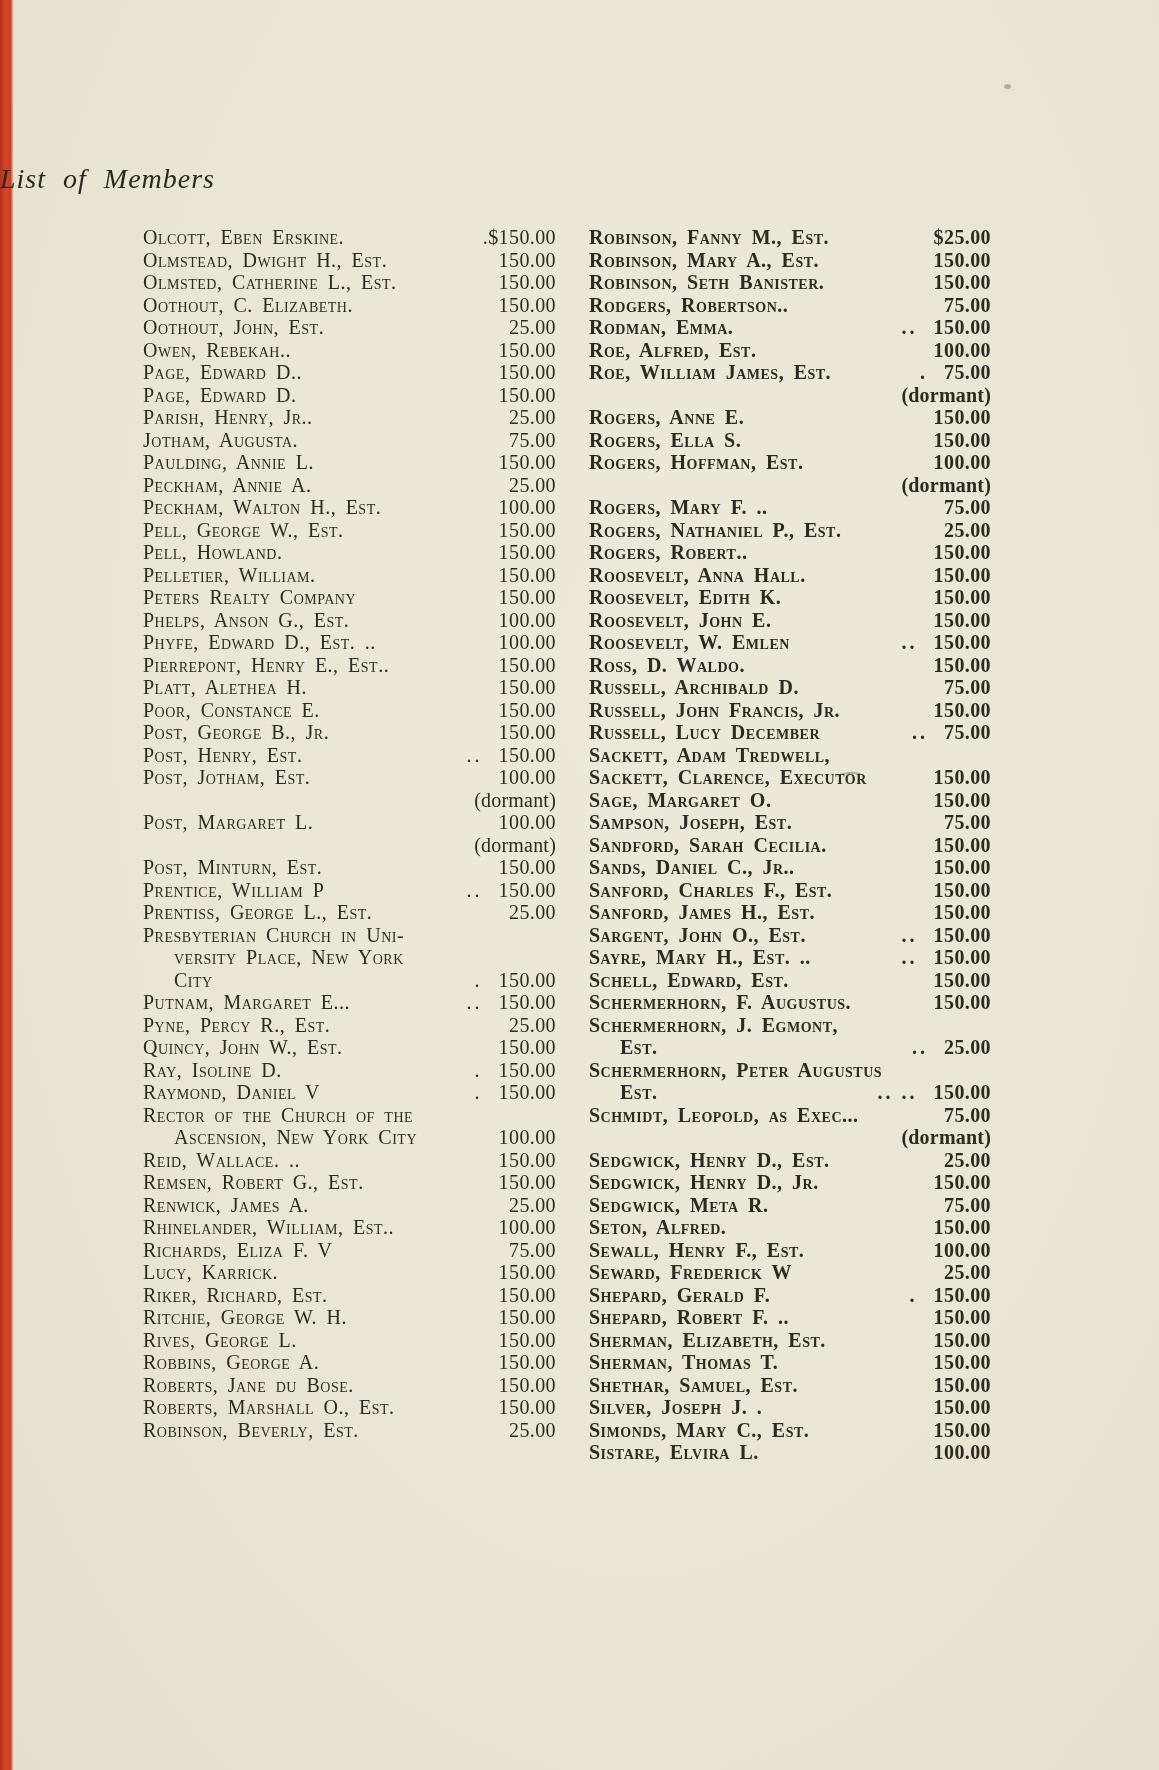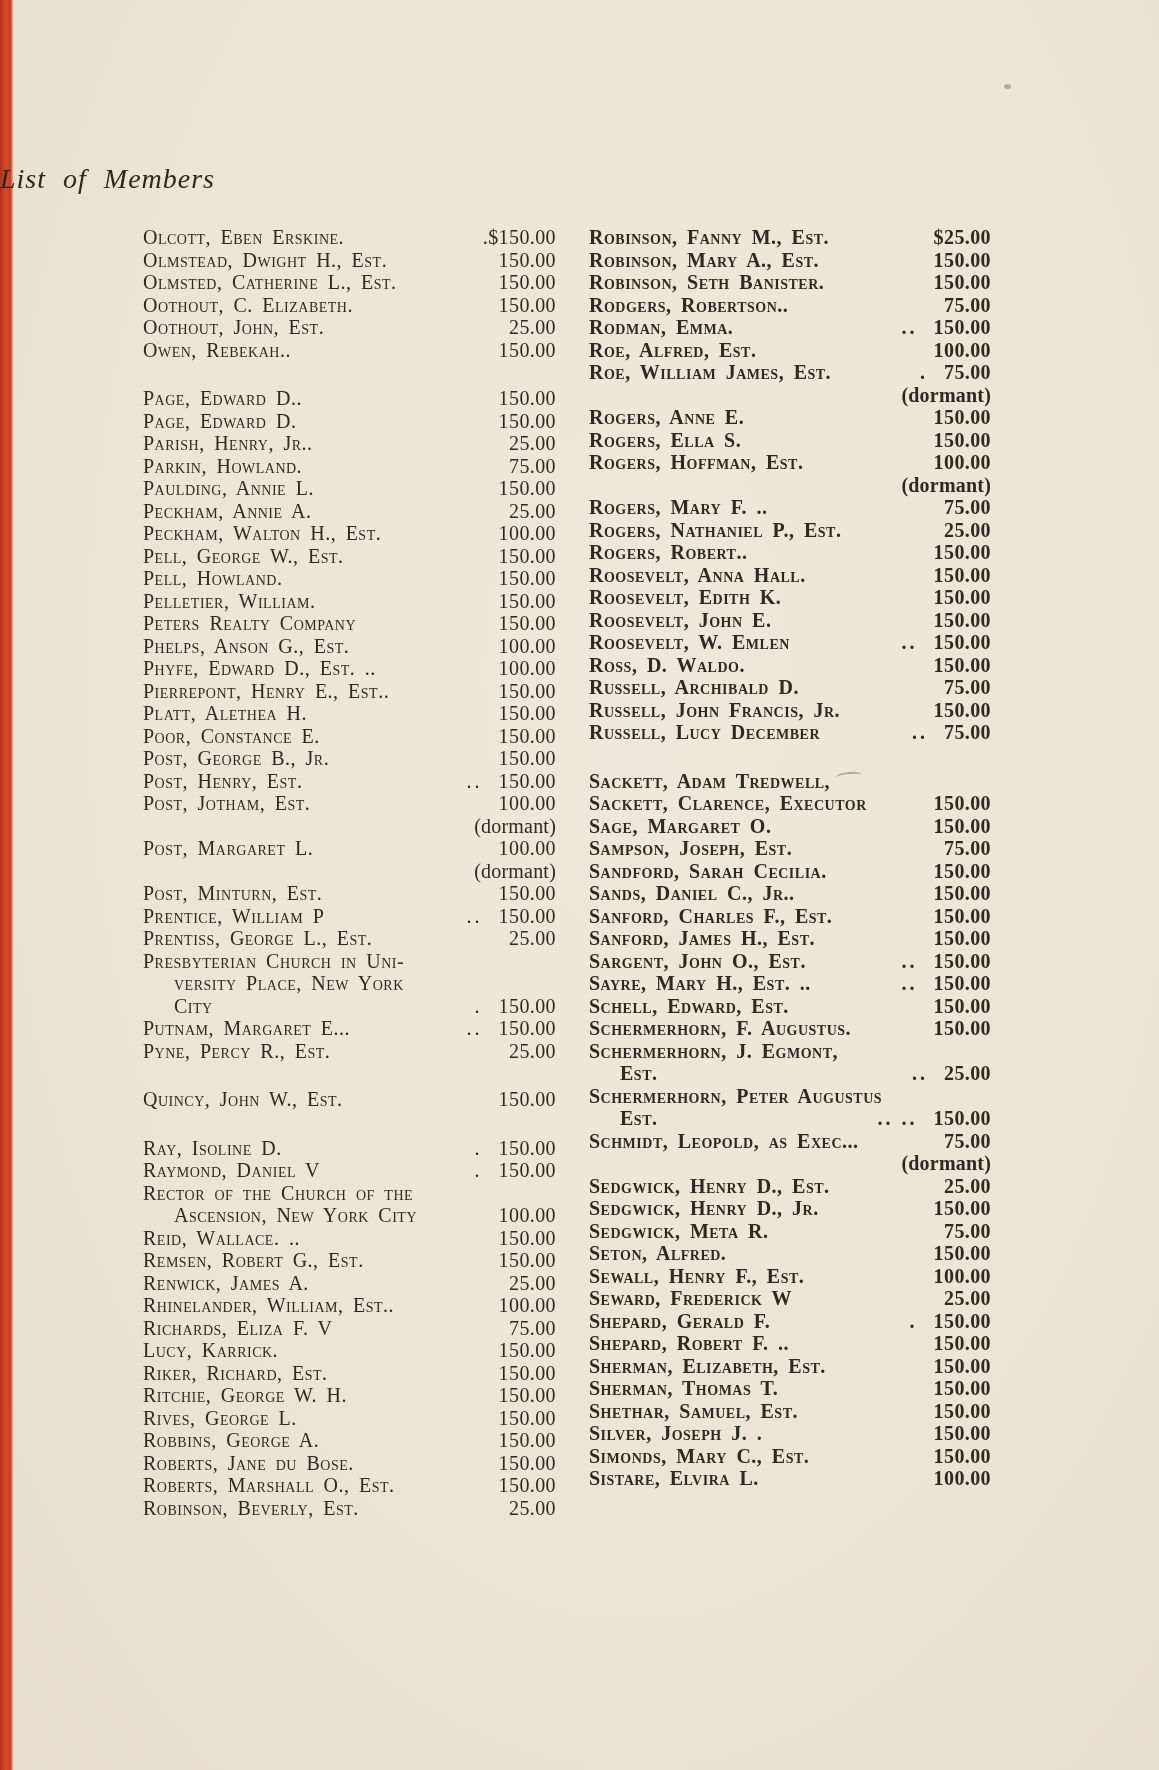--- a/index.html
+++ b/index.html
@@ -34,7 +34,7 @@
     font-size:20px;
     line-height:22.5px;
   }
-  .row.gap{margin-top:26px;}
+  .row.gap{}
   .row.ind .nm{padding-left:31px;}
   .nm{
     font-variant:small-caps;

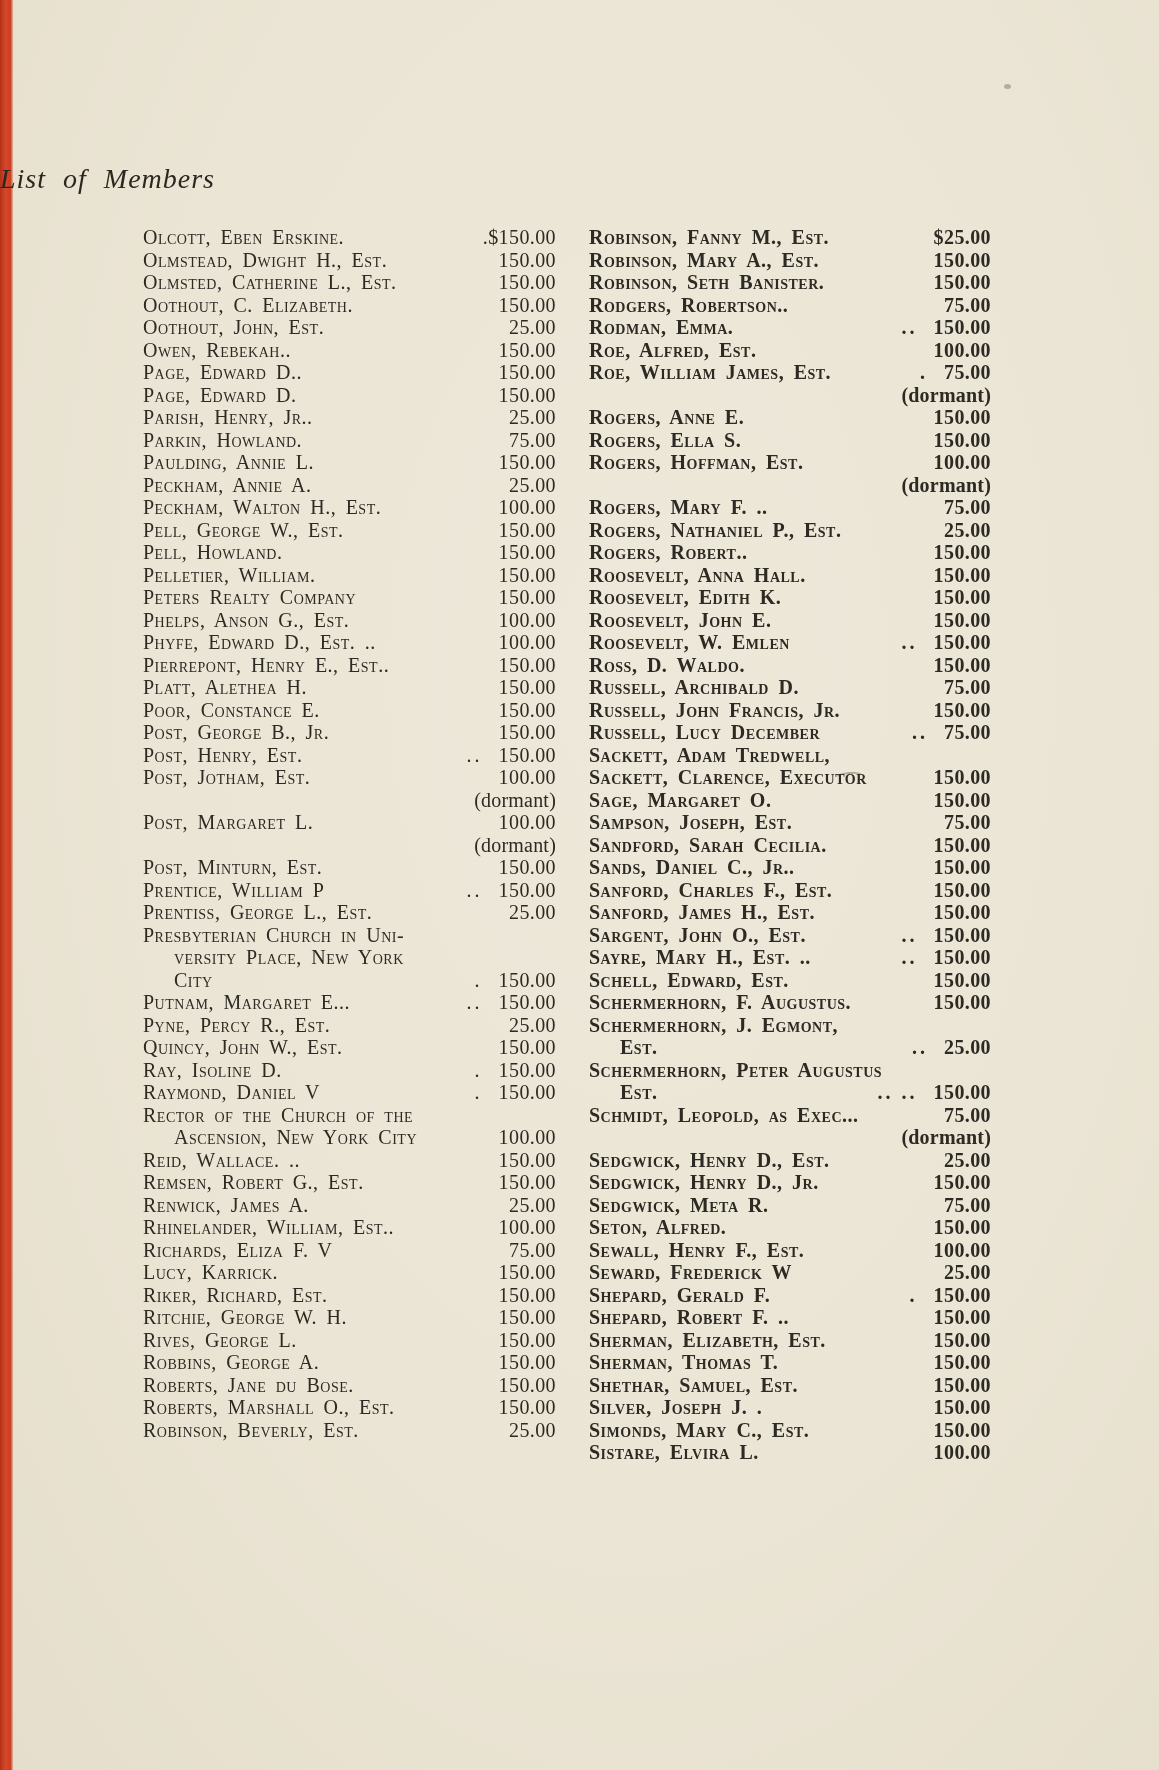--- a/index.html
+++ b/index.html
@@ -104,7 +104,7 @@
         <span class="rt"><span class="val">25.00</span></span>
       </div>
       <div class="row">
-        <span class="nm">Parkin, Howland.</span>
+        <span class="nm">Jotham, Augusta.</span>
         <span class="rt"><span class="val">75.00</span></span>
       </div>
       <div class="row">

